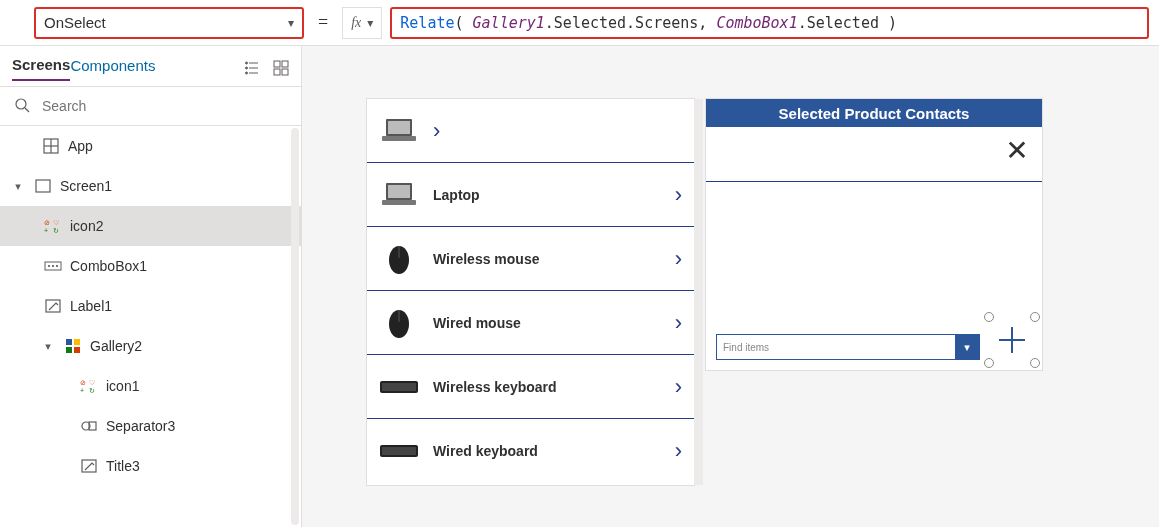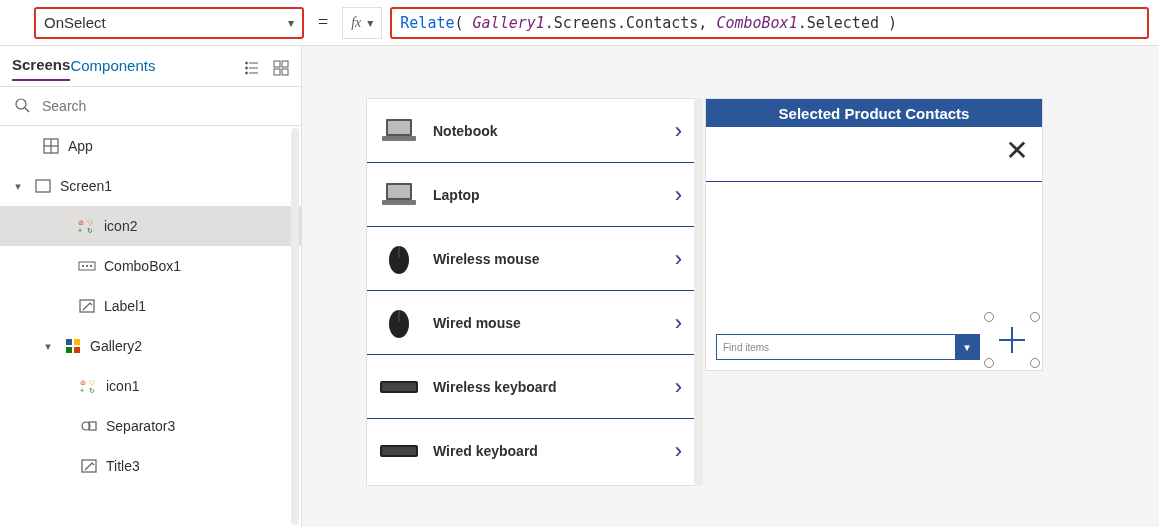--- a/index.html
+++ b/index.html
@@ -237,7 +237,7 @@
     <span class="fx-label">fx</span>
     <span class="chev-small">▾</span>
   </div>
-  <div class="formula-input-wrap" id="formula-input"><span class="tok-fn">Relate</span><span class="tok-plain">( </span><span class="tok-var">Gallery1</span><span class="tok-plain">.Screens.Contacts, </span><span class="tok-var">ComboBox1</span><span class="tok-plain">.Selected )</span></div>
+  <div class="formula-input-wrap" id="formula-input"><span class="tok-fn">Relate</span><span class="tok-plain">( </span><span class="tok-var">Gallery1</span><span class="tok-plain">.Selected.Screens, </span><span class="tok-var">ComboBox1</span><span class="tok-plain">.Selected )</span></div>
 </div>
 
 <div class="main">

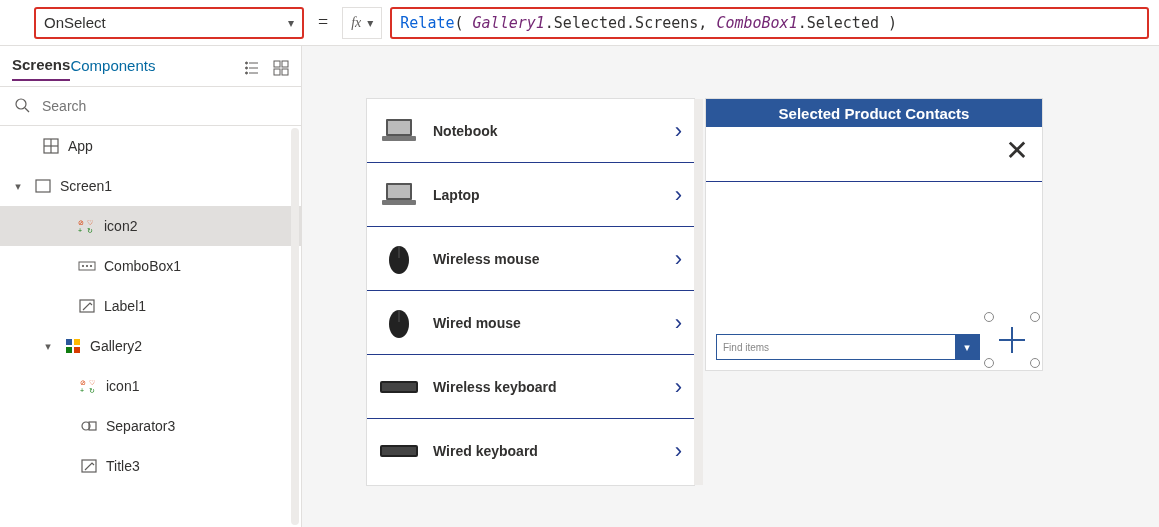--- a/index.html
+++ b/index.html
@@ -397,7 +397,6 @@
               <rect x="2" y="20" width="34" height="5" fill="#777" rx="1"></rect>
             </svg>
           </div>
-          <div class="glabel">Notebook</div>
           <div class="gchev">›</div>
         </div>
         <div class="gallery-item">

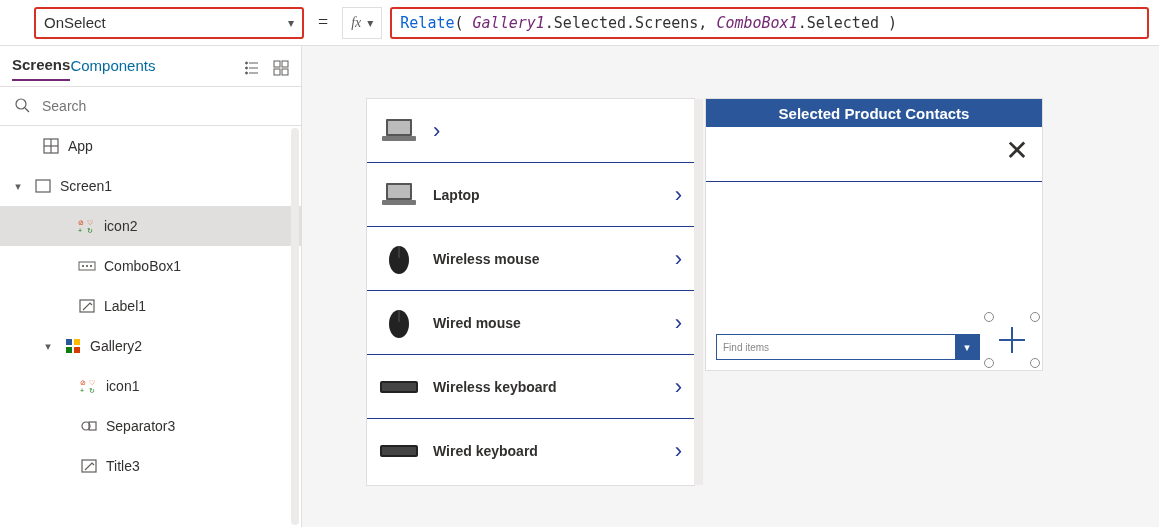--- a/index.html
+++ b/index.html
@@ -127,7 +127,7 @@
   .tree-icon { width:18px; display:flex; justify-content:center; }
   
   .pad-1{padding-left:18px}
-  .pad-3{padding-left:78px}
+  .pad-3{padding-left:44px}
   .pad-4{padding-left:80px}
   
   .canvas {

